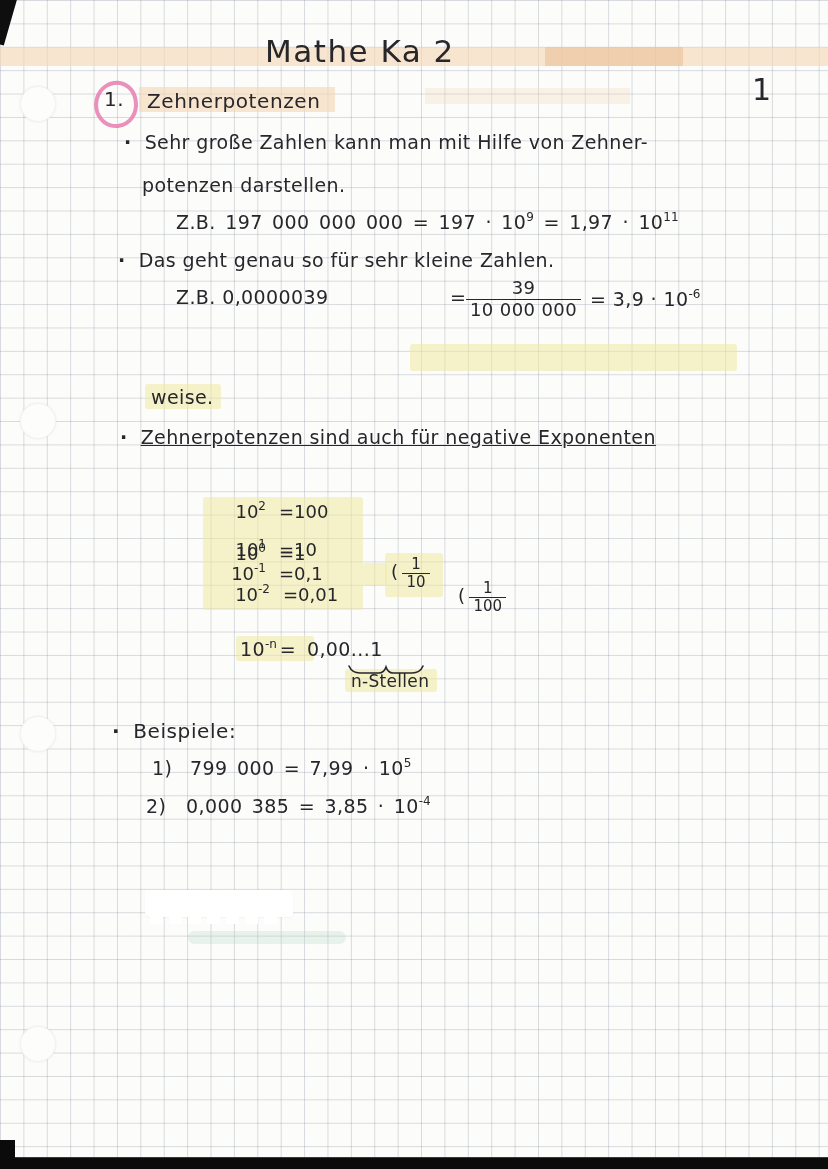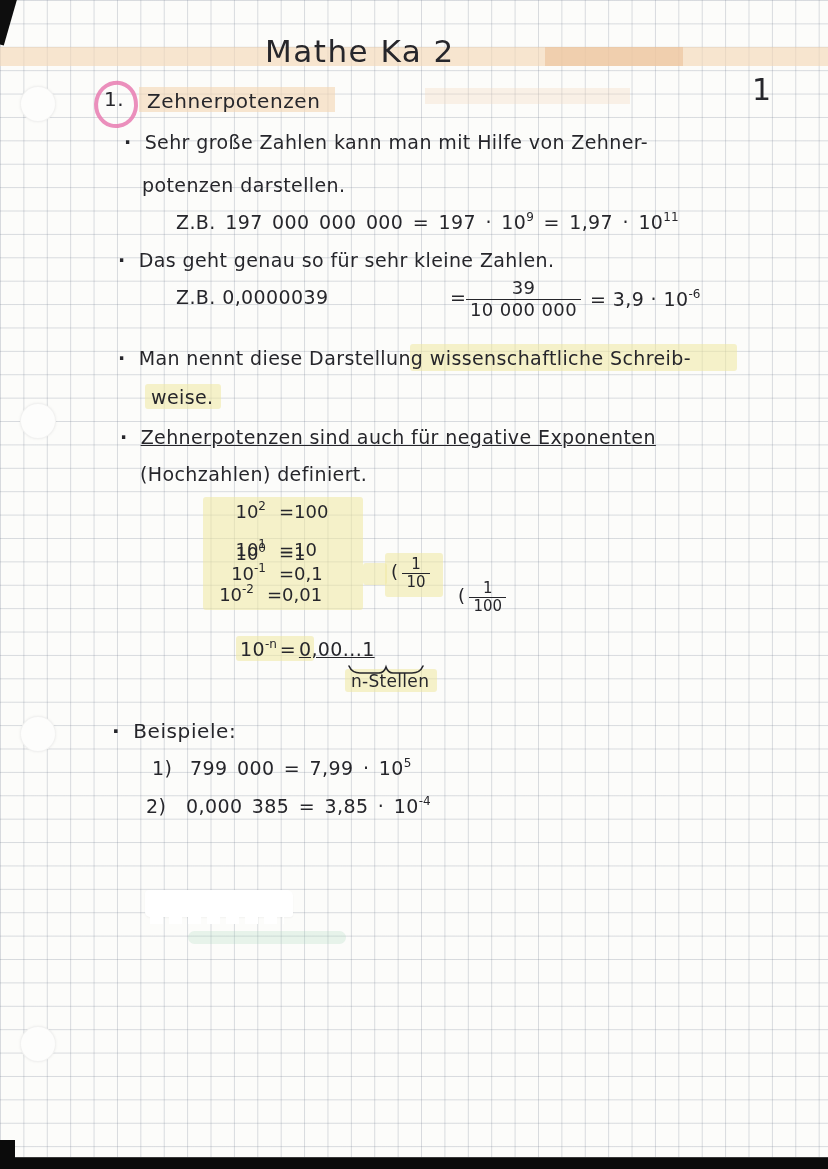--- a/index.html
+++ b/index.html
@@ -116,7 +116,6 @@
   </div>
   <div class="abs txt hw" style="left:590px;top:268px;margin-top:20px;"><span>= 3,9 · 10</span><span class="sup">-6</span></div>
 
-  <div class="abs txt hw" style="left:118px;top:347px;"><span class="bullet-dot">·</span><span>Man nennt diese Darstellung </span><span>wissenschaftliche Schreib-</span></div>
   <div class="abs txt hw" style="left:151px;top:386px;">weise.</div>
 
   <div class="abs txt hw" style="left:120px;top:426px;text-decoration:underline;"><span class="bullet-dot">·</span><span>Zehnerpotenzen sind auch für negative Exponenten</span></div>

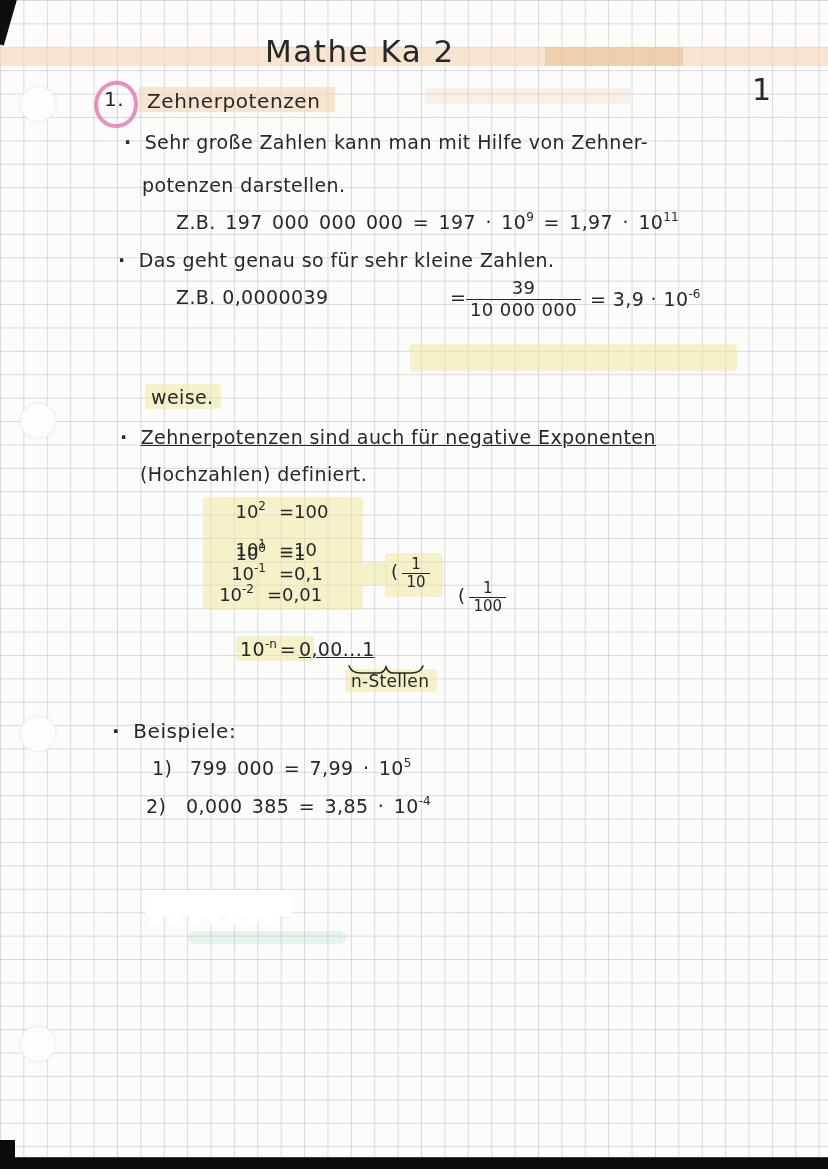--- a/index.html
+++ b/index.html
@@ -119,7 +119,6 @@
   <div class="abs txt hw" style="left:151px;top:386px;">weise.</div>
 
   <div class="abs txt hw" style="left:120px;top:426px;text-decoration:underline;"><span class="bullet-dot">·</span><span>Zehnerpotenzen sind auch für negative Exponenten</span></div>
-  <div class="abs txt hw" style="left:140px;top:463px;">(Hochzahlen) definiert.</div>
 
   <div class="pw-row" style="left:210px;top:501px;"><span class="pw-base"><span>10</span><span class="sup">2</span></span><span class="pw-eq">=</span><span>100</span></div>
   <div class="pw-row" style="left:210px;top:539px;"><span class="pw-base"><span>10</span><span class="sup">1</span></span><span class="pw-eq">=</span><span>10</span></div>

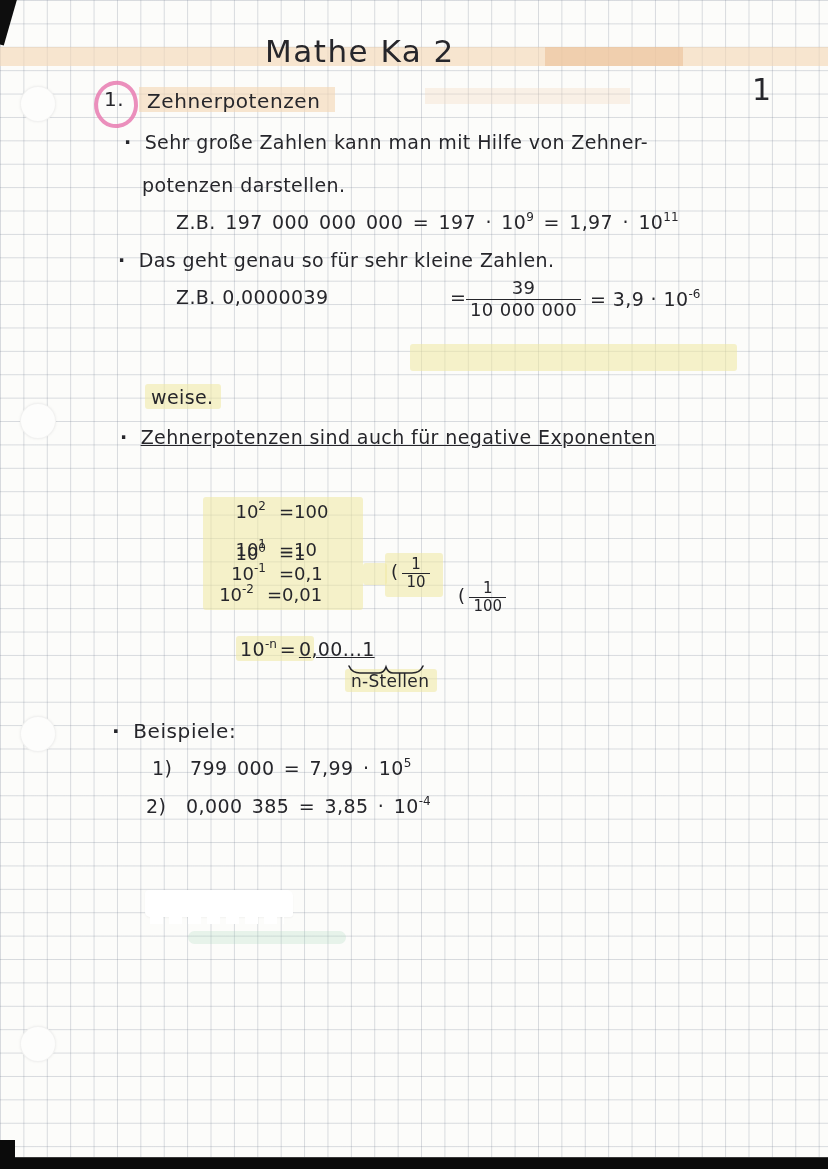--- a/index.html
+++ b/index.html
@@ -124,7 +124,7 @@
   <div class="pw-row" style="left:210px;top:539px;"><span class="pw-base"><span>10</span><span class="sup">1</span></span><span class="pw-eq">=</span><span>10</span></div>
   <div class="pw-row" style="left:210px;top:543px;"><span class="pw-base"><span>10</span><span class="sup">0</span></span><span class="pw-eq">=</span><span>1</span></div>
   <div class="pw-row" style="left:210px;top:563px;"><span class="pw-base"><span>10</span><span class="sup">-1</span></span><span class="pw-eq">=</span><span>0,1</span></div>
-  <div class="pw-row" style="left:198px;top:584px;"><span class="pw-base"><span>10</span><span class="sup">-2</span></span><span class="pw-eq">=</span><span>0,01</span></div>
+  <div class="pw-row" style="left:214px;top:584px;"><span class="pw-base"><span>10</span><span class="sup">-2</span></span><span class="pw-eq">=</span><span>0,01</span></div>
 
   <div class="abs txt" style="left:391px;top:556px;"><span class="hw-md">(</span><span class="frac" style="font-size:15px;margin-left:4px;">
         <span>1</span>

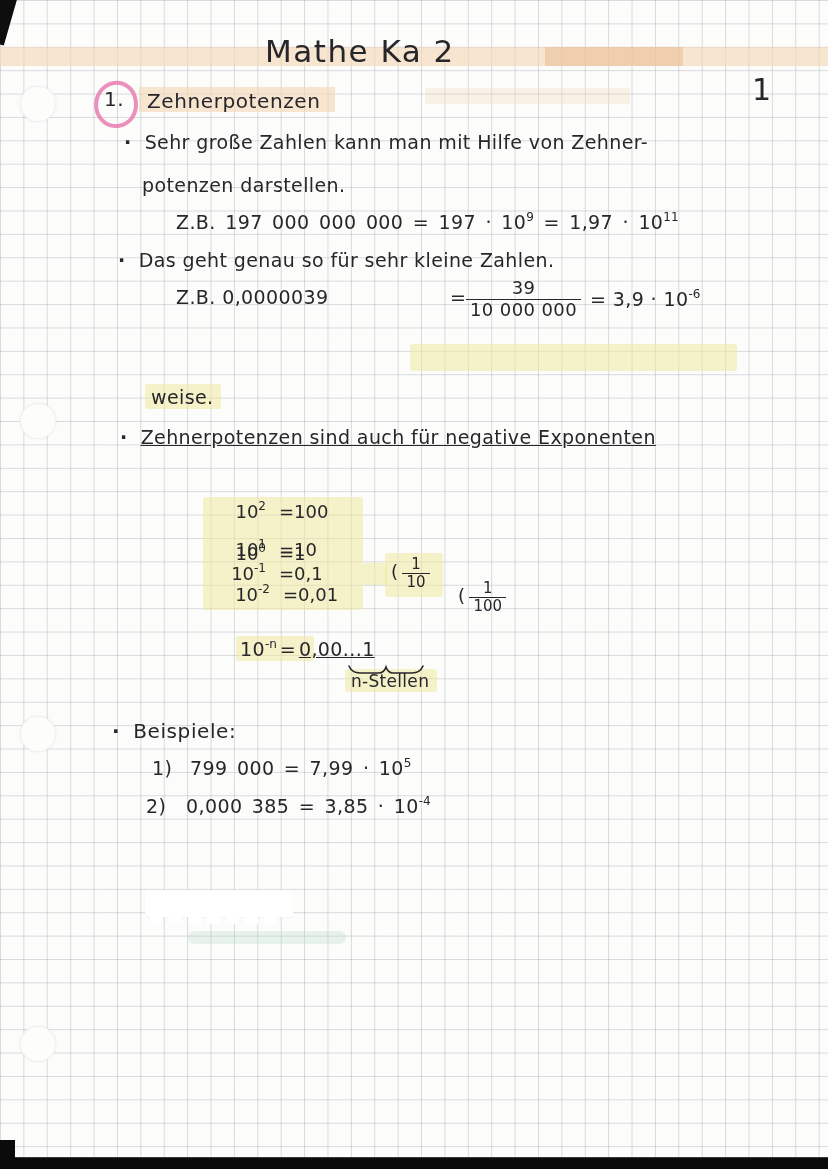--- a/index.html
+++ b/index.html
@@ -135,7 +135,7 @@
         <span class="den">100</span>
       </span></div>
 
-  <div class="abs txt hw" style="left:240px;top:638px;"><span>10</span><span class="sup">-n</span><span style="display:inline-block;width:22px;text-align:center;">=</span><span style="margin-left:0;text-decoration:underline;">0,00...1</span></div>
+  <div class="abs txt hw" style="left:240px;top:638px;"><span>10</span><span class="sup">-n</span><span style="display:inline-block;width:22px;text-align:center;">=</span><span style="margin-left:8px;">0,00...1</span></div>
   <div class="ubrace">
     <svg width="78" height="11" viewBox="0 0 78 11">
         <path d="M2,2 Q5,9 13,9 L32,9 Q37,9 39,3 Q41,9 46,9 L65,9 Q73,9 76,2" fill="none" stroke="#26262b" stroke-width="1.6" stroke-linecap="round"></path>

